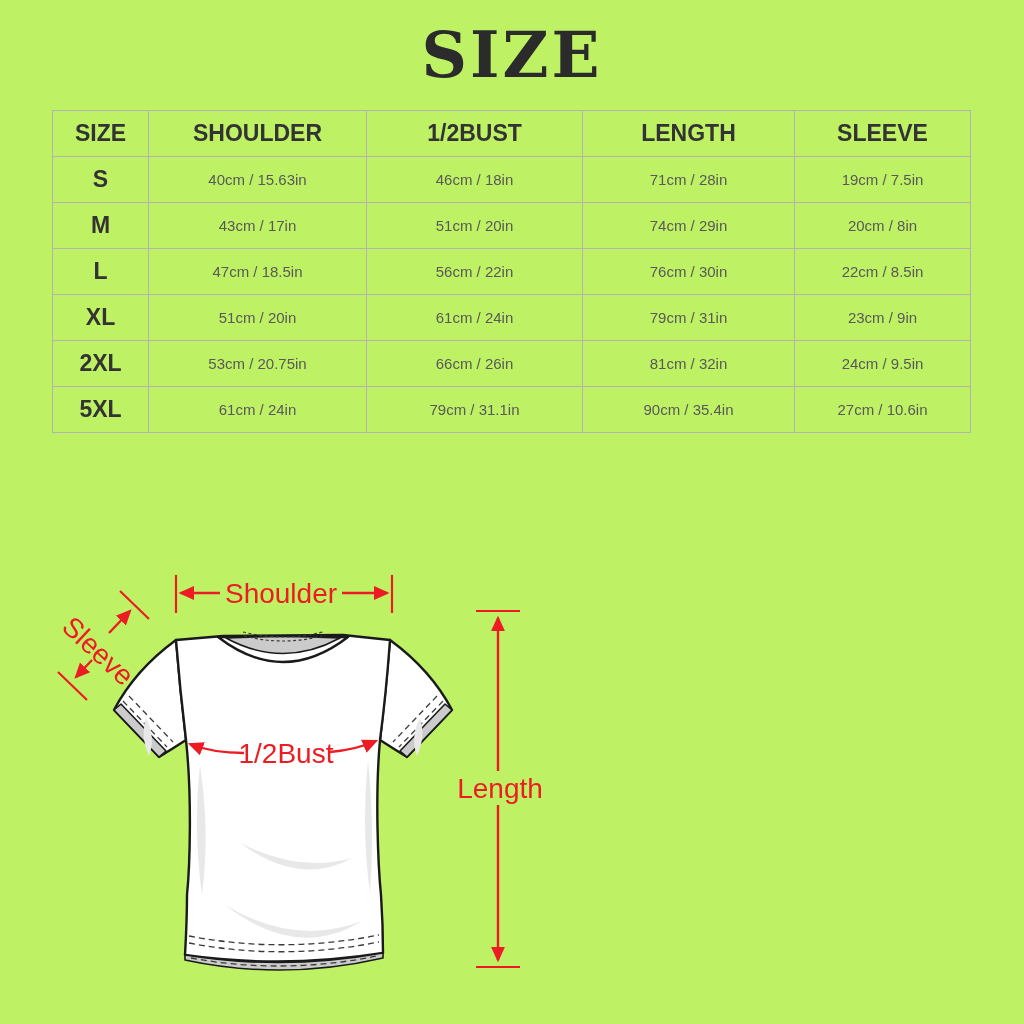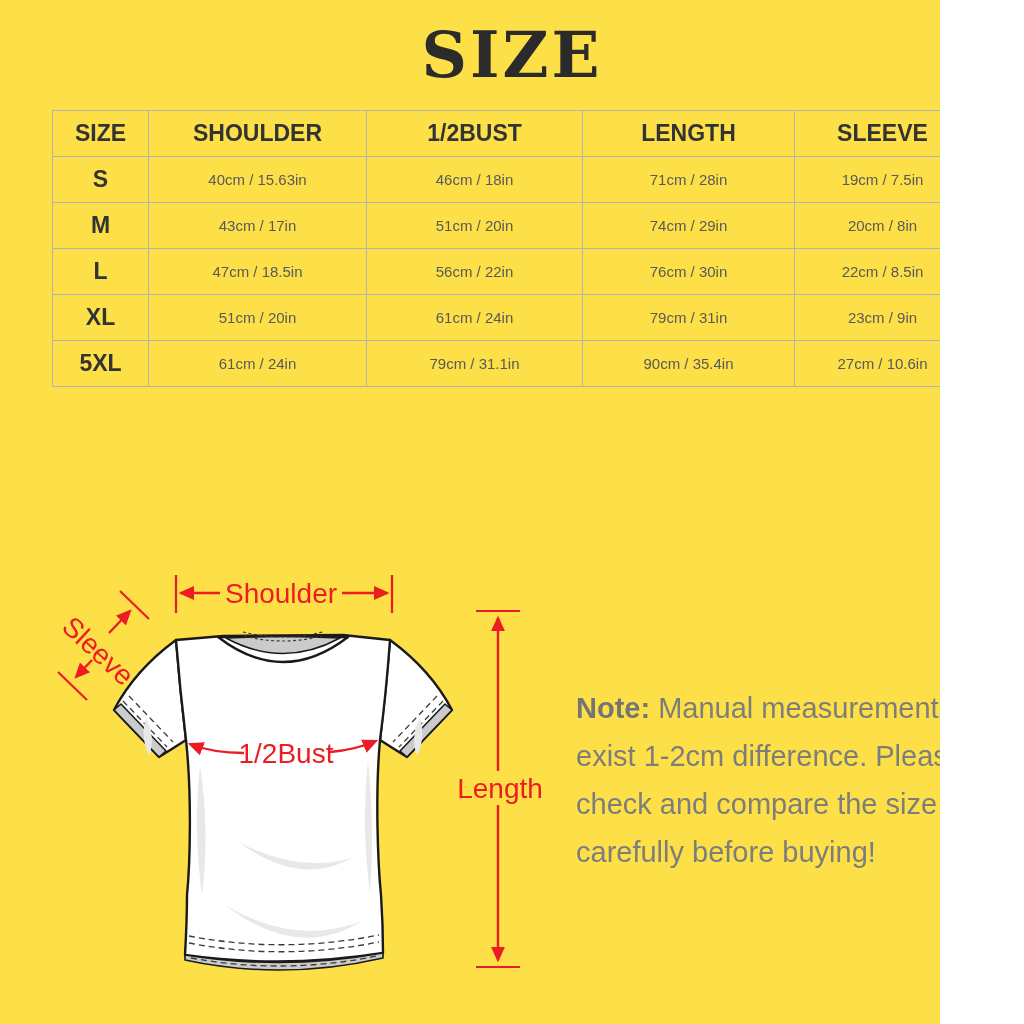--- a/index.html
+++ b/index.html
@@ -3,7 +3,7 @@
 <meta charset="utf-8">
 <style>
   html,body{margin:0;padding:0;background:#ffffff;}
-  .page{position:relative;width:940px;height:1024px;background:#fde047;overflow:hidden;
+  .page{position:relative;width:1024px;height:1024px;background:#bef264;overflow:hidden;
         font-family:"Liberation Sans",sans-serif;}
   .title{position:absolute;left:0;top:18px;width:1024px;text-align:center;
          font-family:"DejaVu Serif","Liberation Serif",serif;font-weight:700;

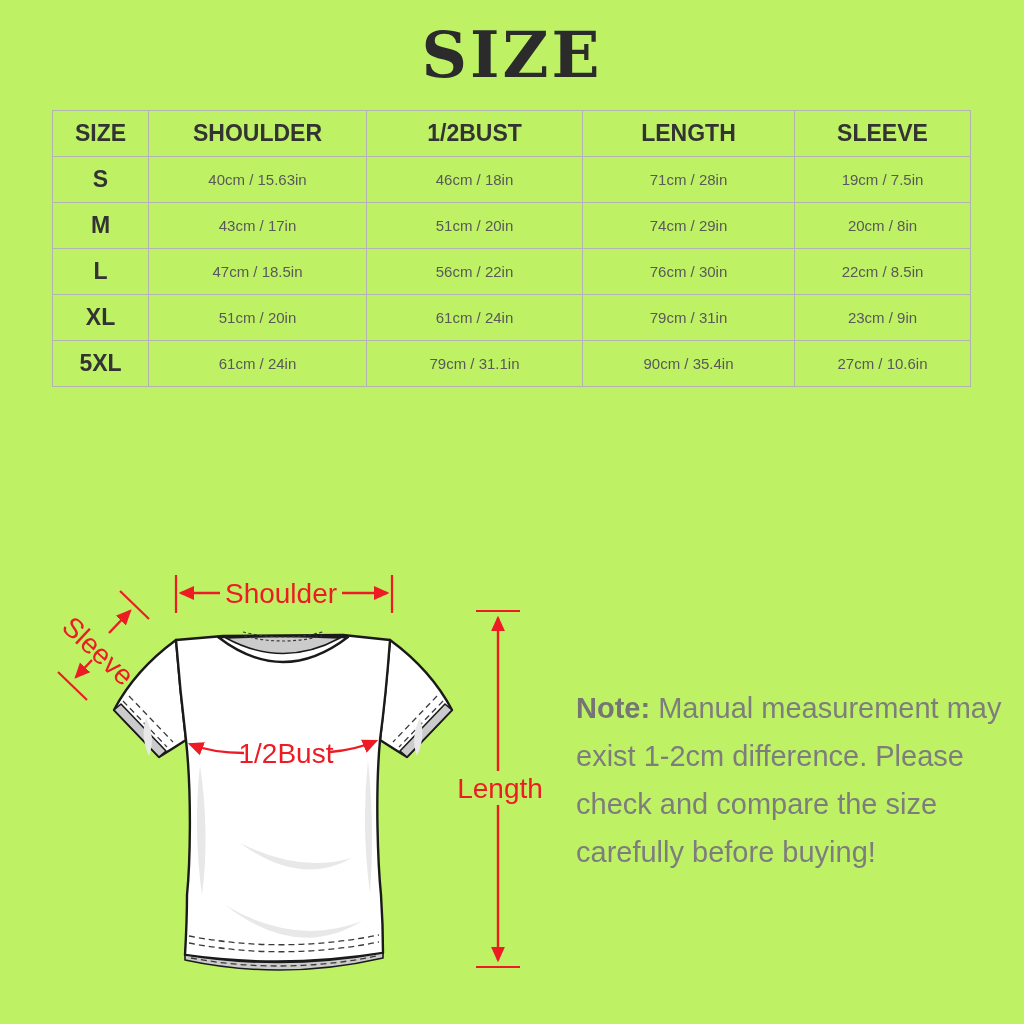--- a/index.html
+++ b/index.html
@@ -87,6 +87,13 @@
         <td>61cm / 24in</td>
         <td>79cm / 31in</td>
         <td>23cm / 9in</td>
+      </tr>
+      <tr>
+        <td class="sz">2XL</td>
+        <td>53cm / 20.75in</td>
+        <td>66cm / 26in</td>
+        <td>81cm / 32in</td>
+        <td>24cm / 9.5in</td>
       </tr>
       <tr>
         <td class="sz">5XL</td>

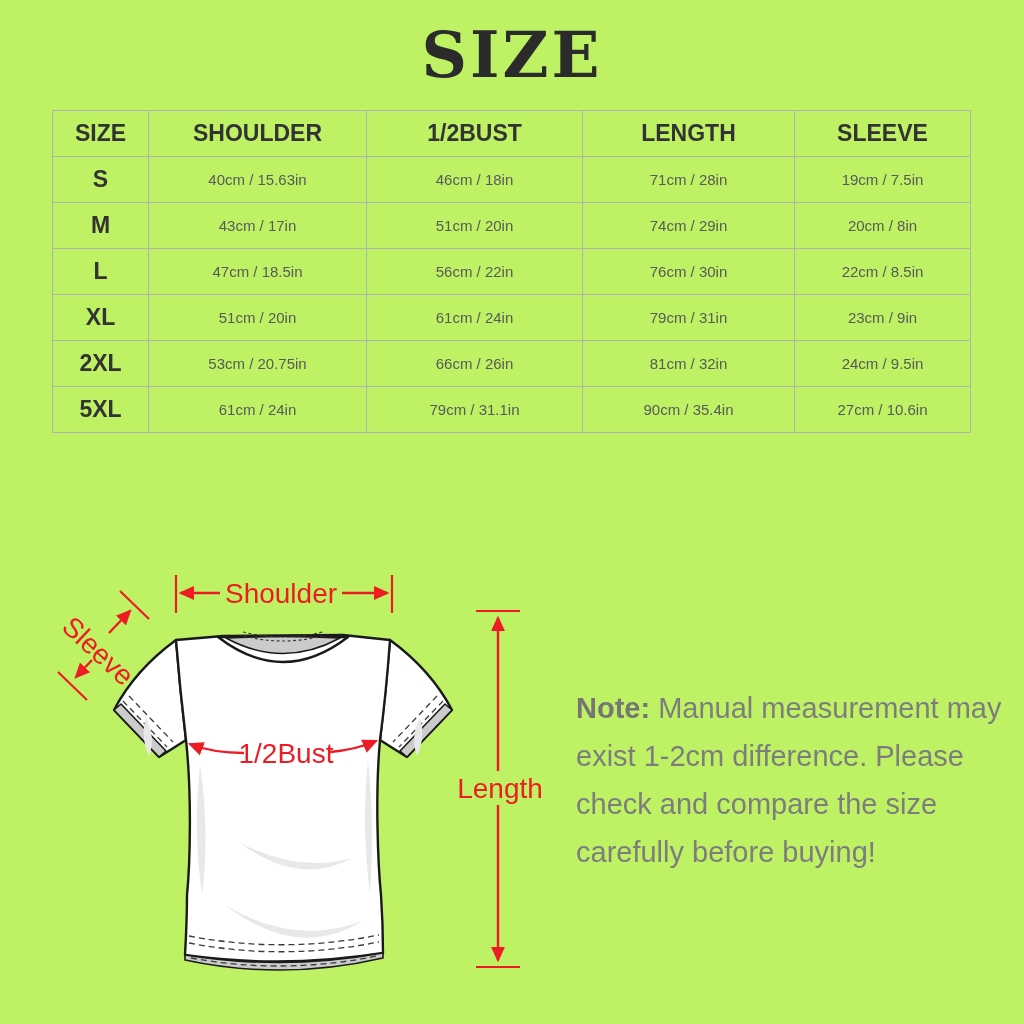--- a/index.html
+++ b/index.html
@@ -181,7 +181,6 @@
     </g>
   </svg>
 
-  <div class="note"><b>Note:</b><span> Manual measurement may exist 1-2cm difference. Please check and compare the size carefully before buying!</span></div>
 
 </div>
 

